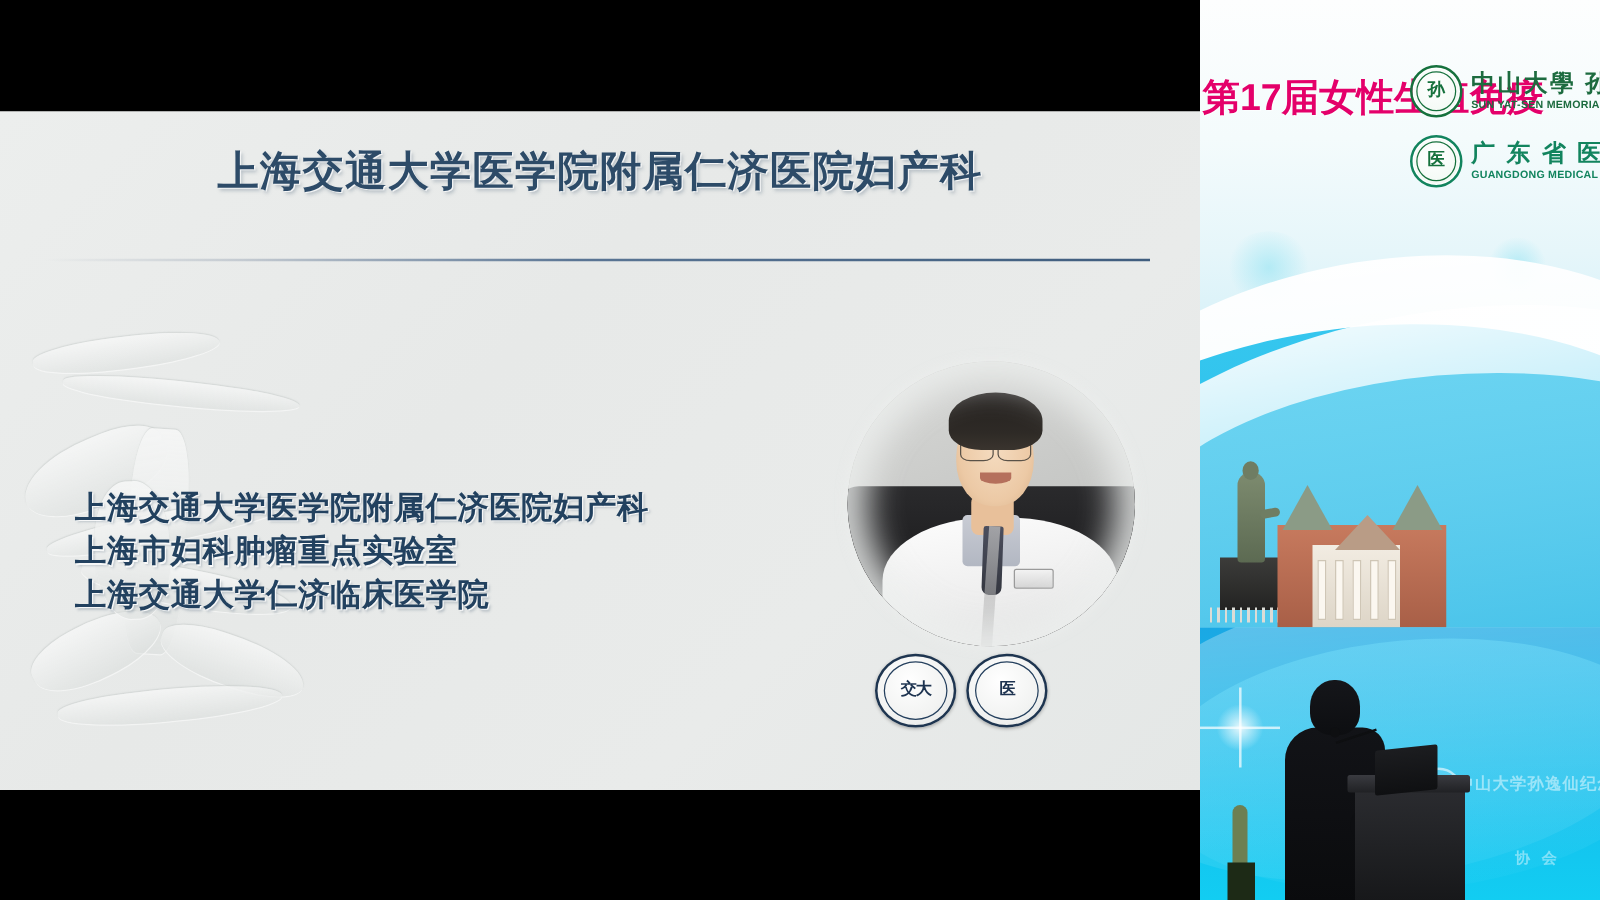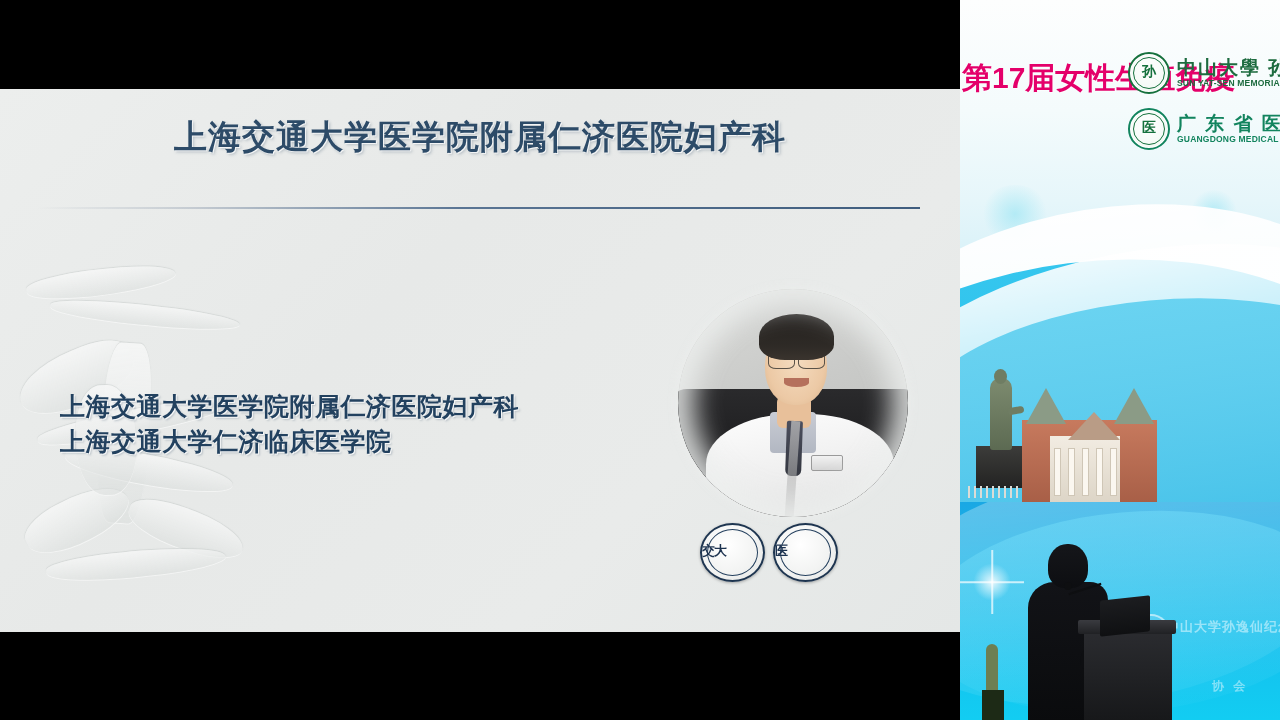--- a/index.html
+++ b/index.html
@@ -245,6 +245,7 @@
 
       <div class="affil">
         <div>上海交通大学医学院附属仁济医院妇产科</div>
+        <div>上海市妇科肿瘤重点实验室</div>
         <div>上海交通大学仁济临床医学院</div>
       </div>
 

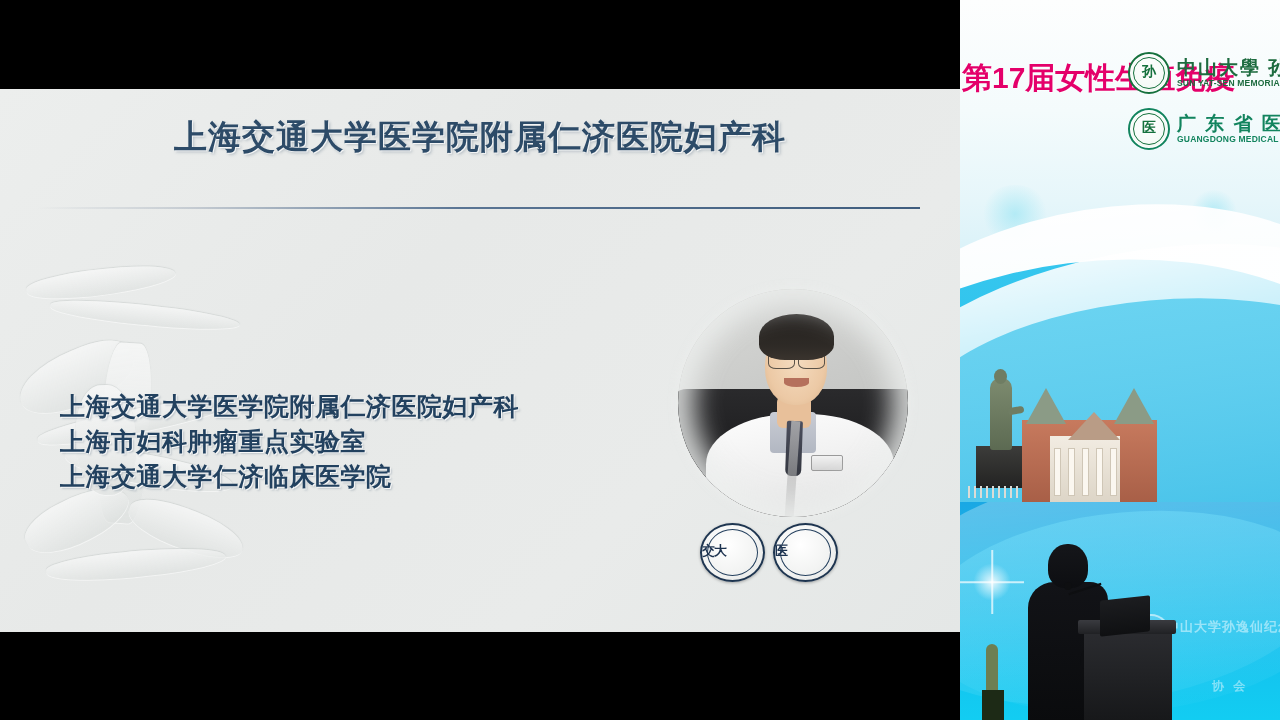--- a/index.html
+++ b/index.html
@@ -95,7 +95,7 @@
         border:2.2px solid #1e3550;box-shadow:0 1px 3px rgba(0,0,0,.3);overflow:hidden;}
   .logo .ring{position:absolute;left:5px;top:4px;right:5px;bottom:4px;border:1.3px solid #25405e;border-radius:50%;}
   .logo .glyph{position:absolute;left:0;right:0;top:50%;transform:translateY(-55%);
-        font-size:13px;font-weight:bold;color:#1d3category;color:#1d3350;
+        text-align:center;font-size:13px;font-weight:bold;color:#1d3category;color:#1d3350;
         font-family:"DejaVu Sans",sans-serif;letter-spacing:-1px;}
 
   

